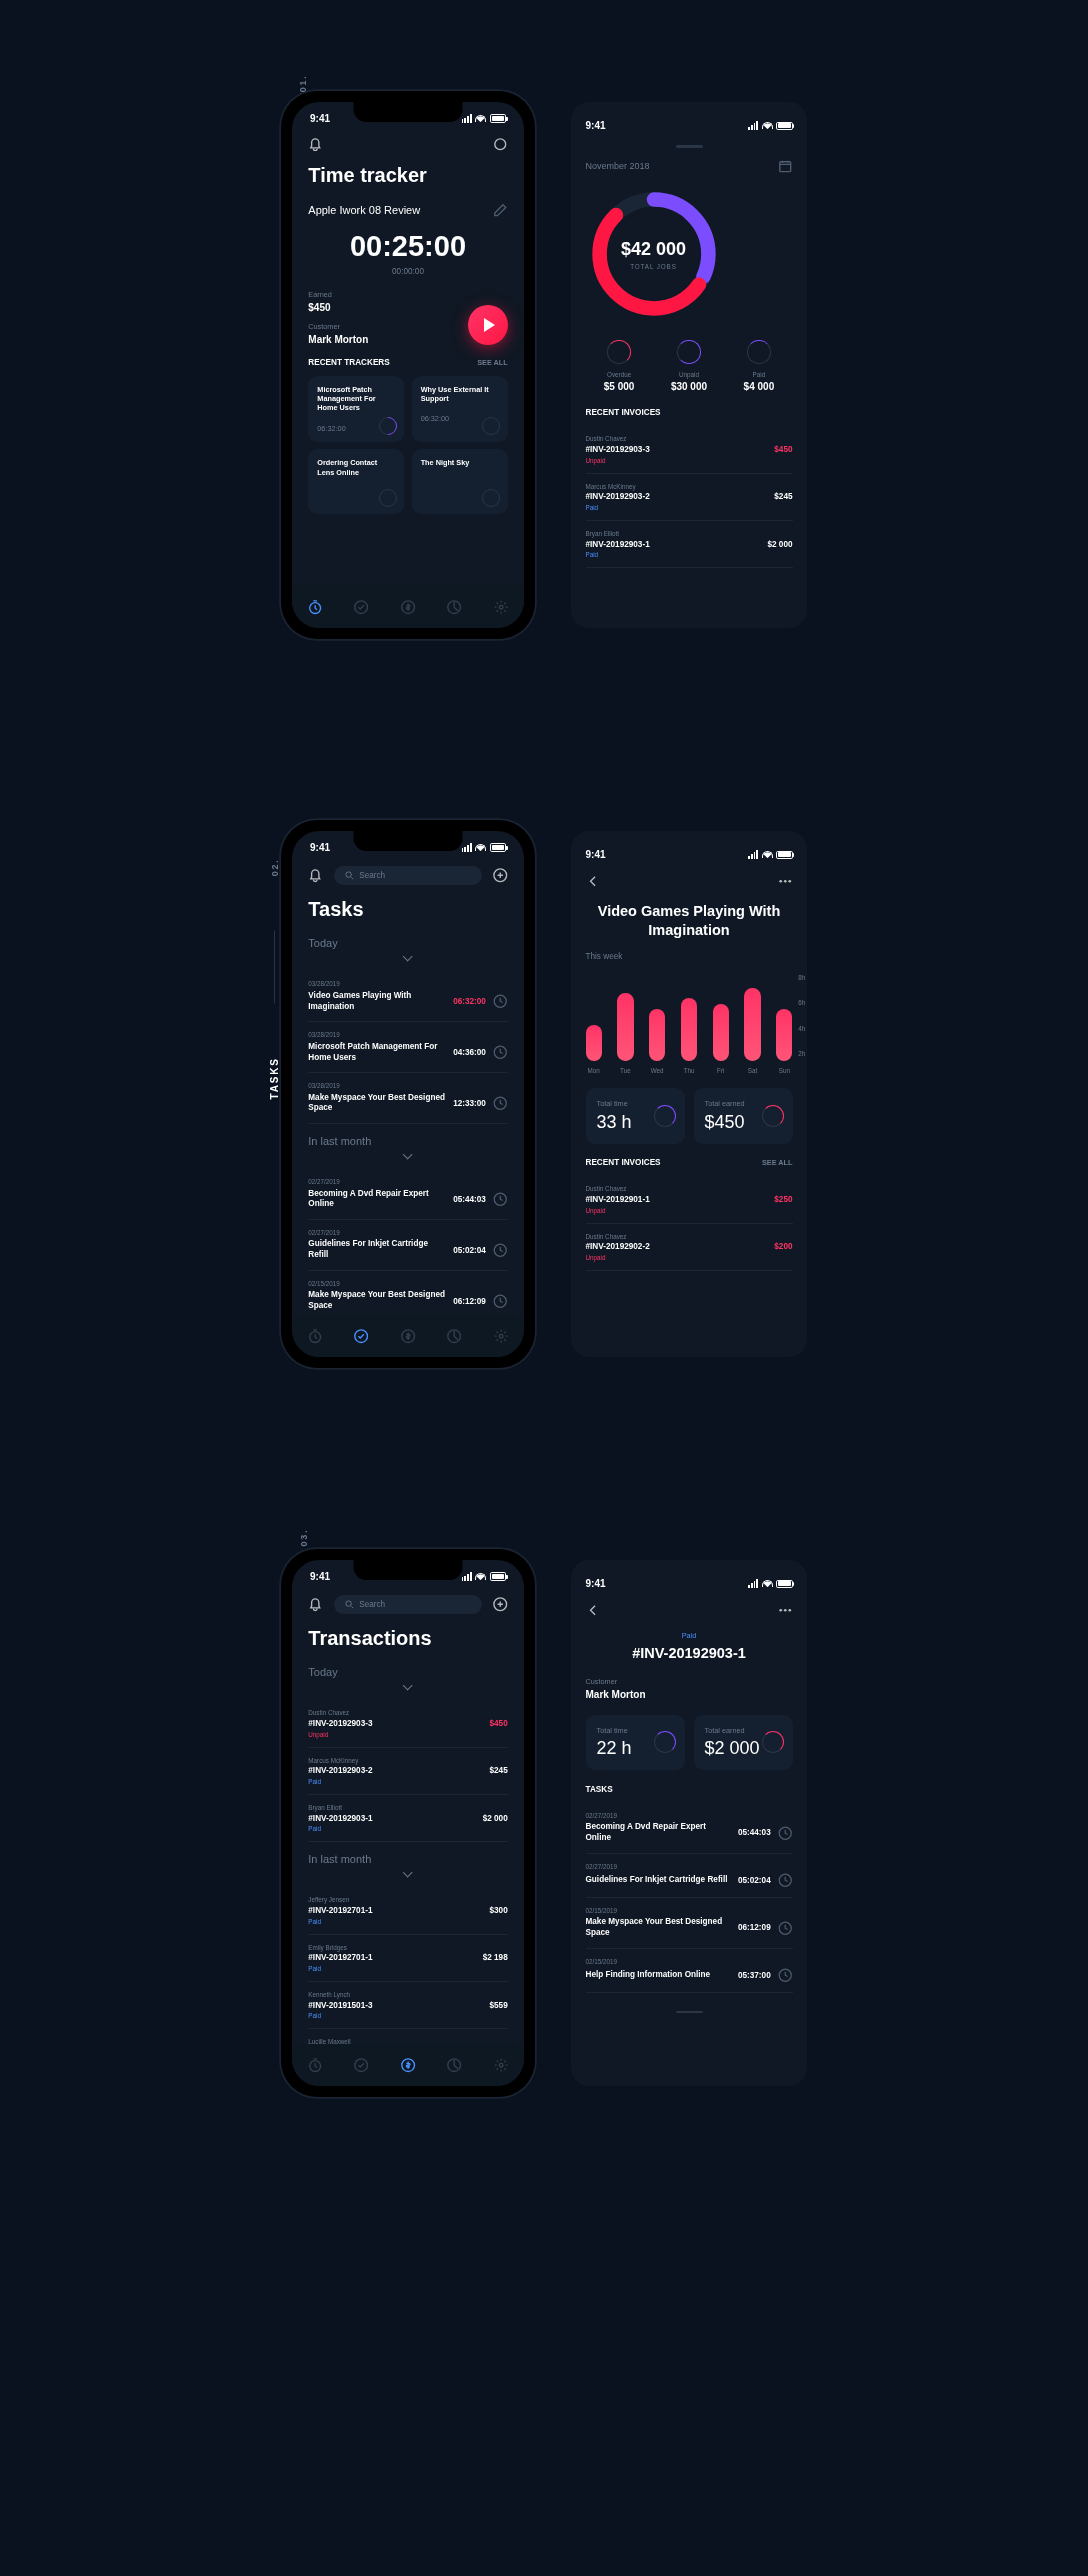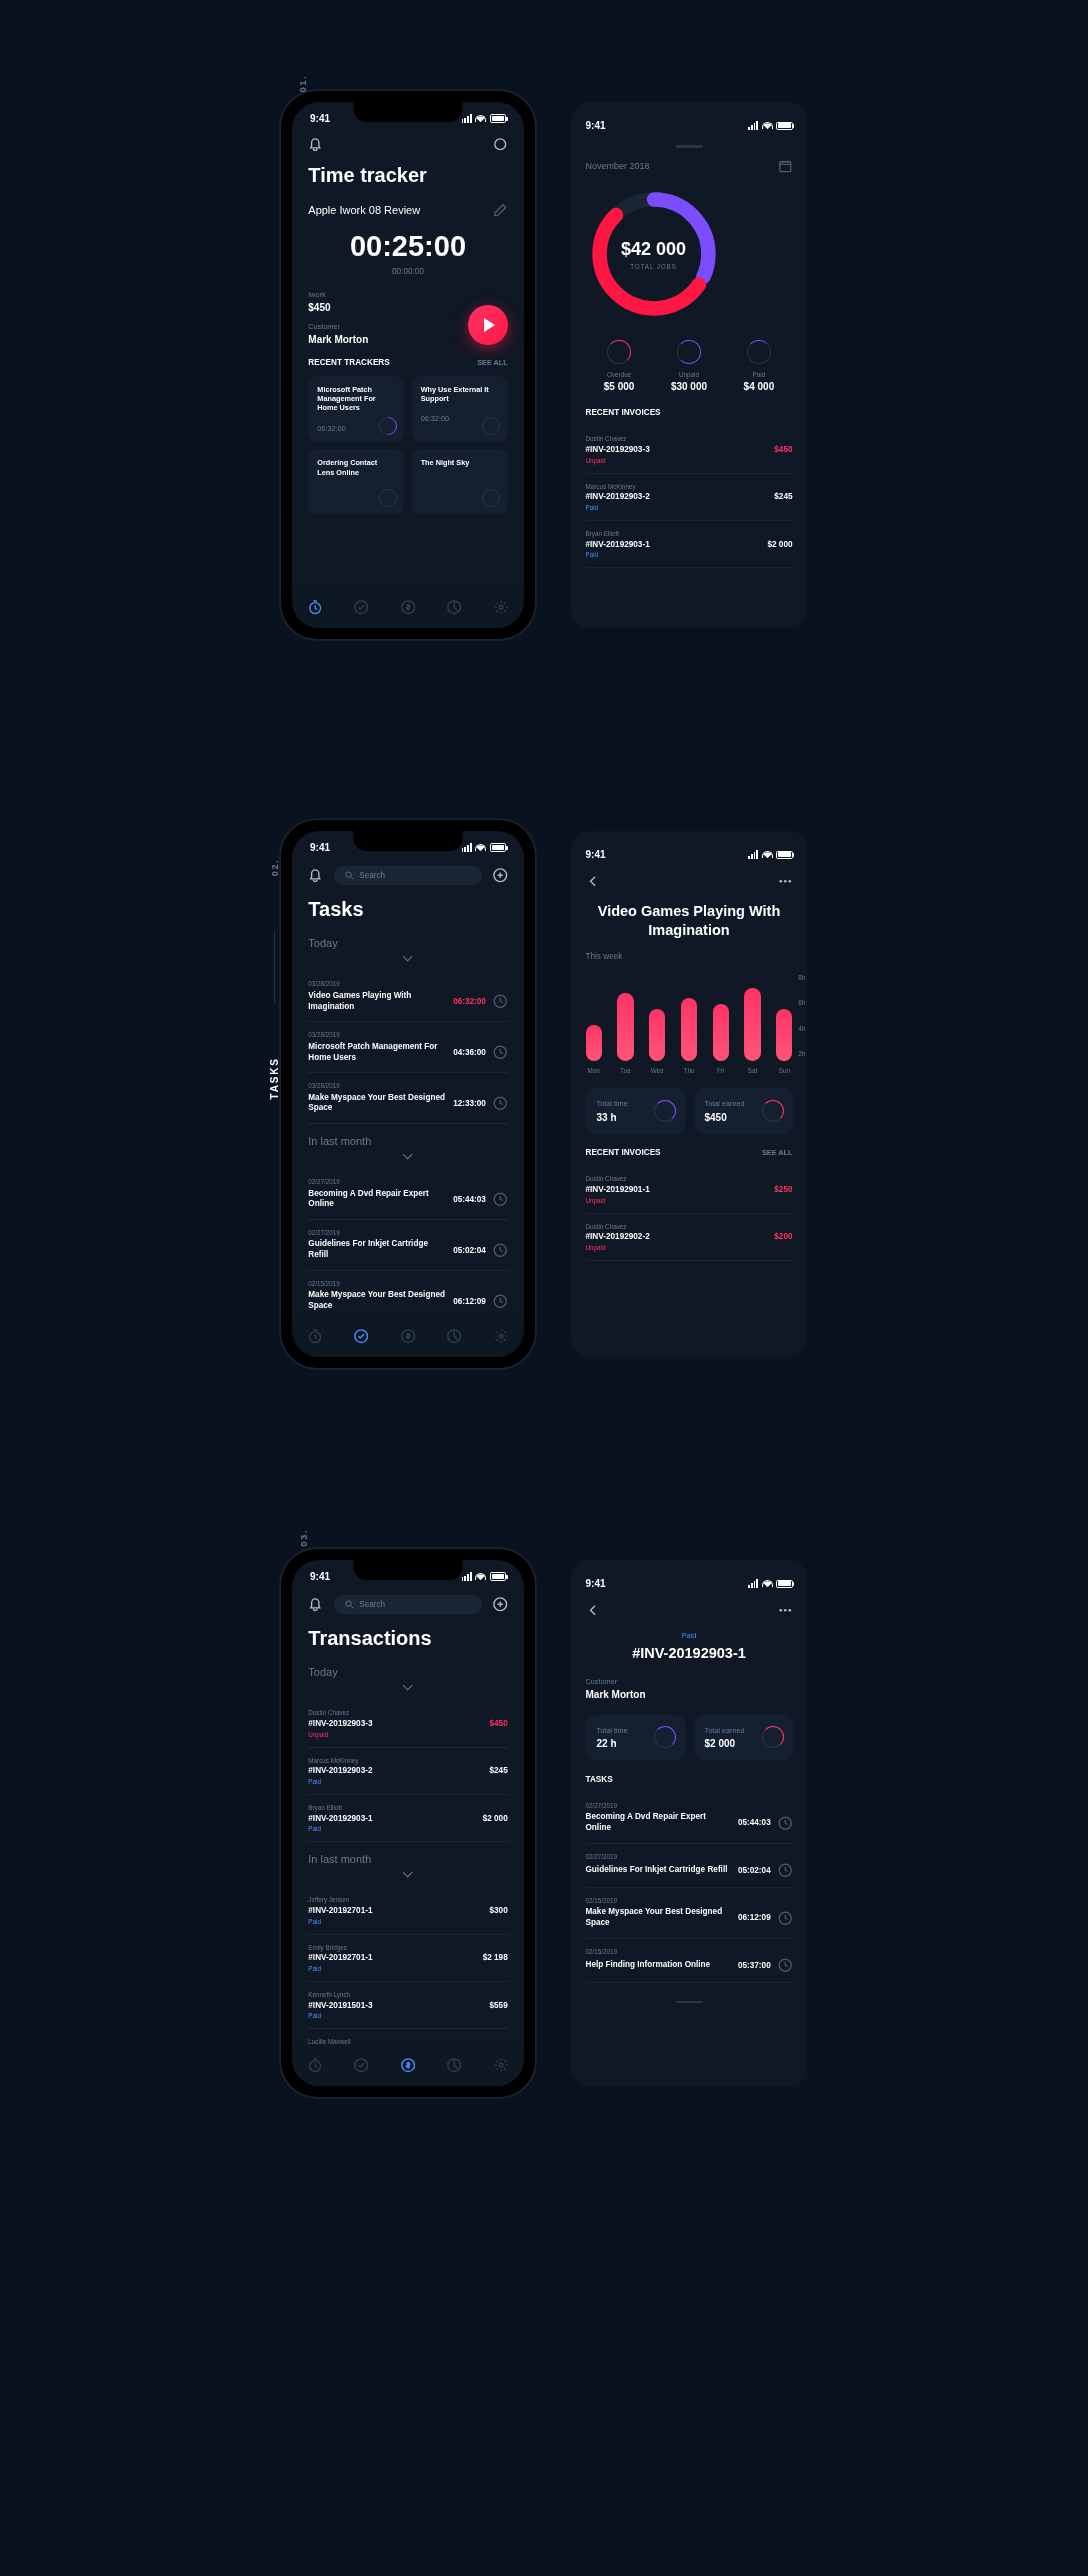--- a/index.html
+++ b/index.html
@@ -144,7 +144,7 @@
         <div class="sub-timer">00:00:00</div>
         <div class="info-row">
           <div>
-            <div class="label">Iwork</div>
+            <div class="label">Earned</div>
             <div class="value">$450</div>
             <div class="label" style="margin-top:9px">Customer</div>
             <div class="value">Mark Morton</div>

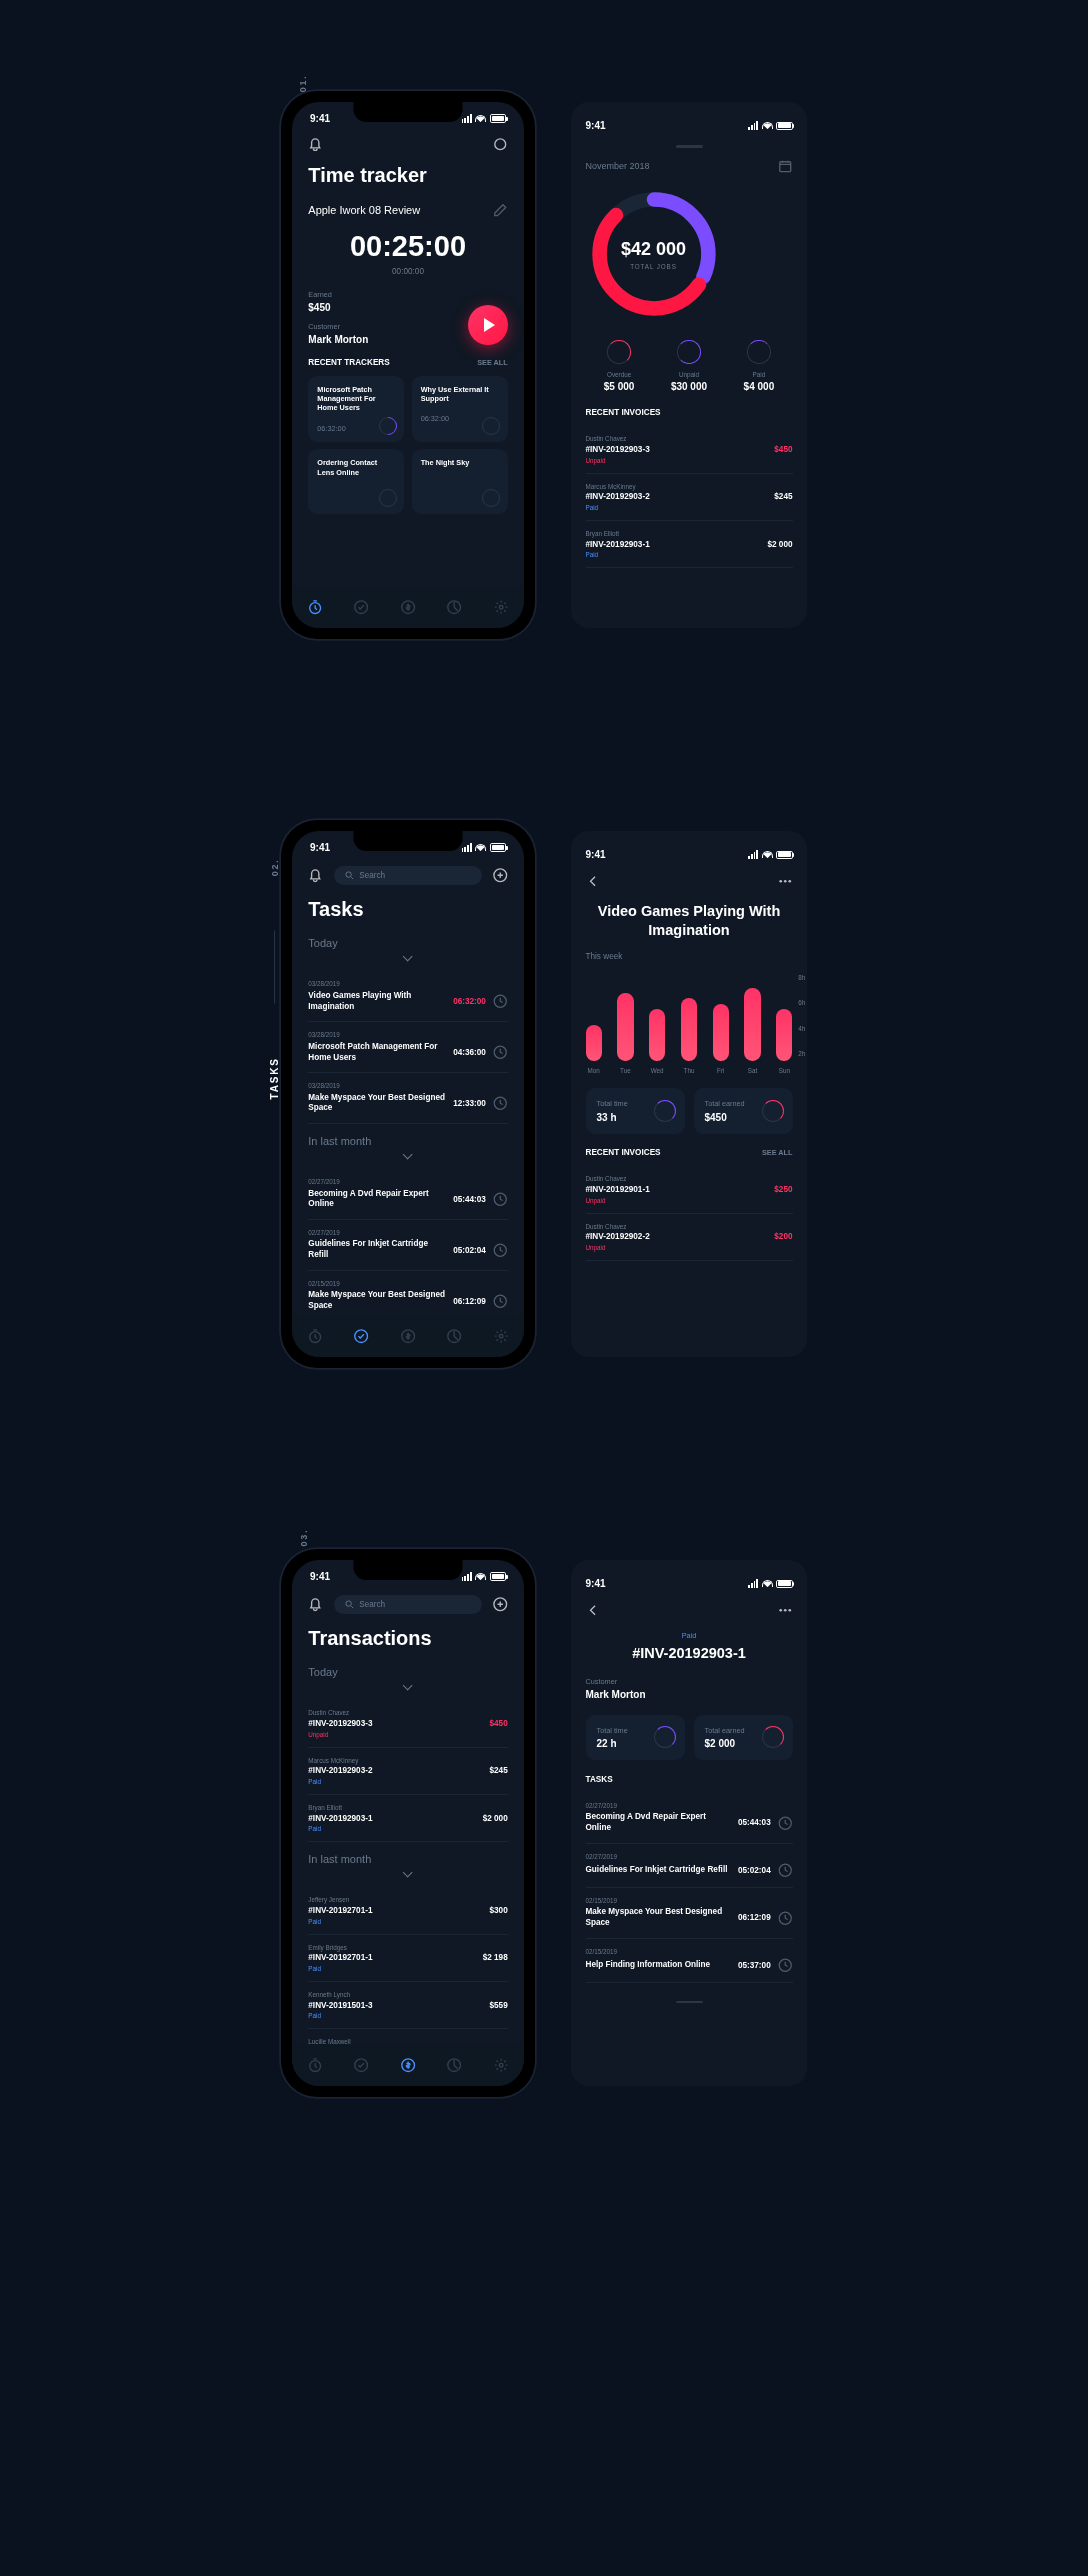--- a/index.html
+++ b/index.html
@@ -88,7 +88,7 @@
 .stat-cards{display:flex;gap:9px;margin:14.5px 0}
 .stat-card{flex:1;background:#141f30;border-radius:9px;padding:11px;position:relative}
 .sc-lbl{font-size:7.3px;color:#6b7a8e;margin-bottom:3.6px}
-.sc-val{font-size:10px;font-weight:700}
+.sc-val{font-size:18px;font-weight:400}
 .sc-ring{position:absolute;right:9px;top:50%;transform:translateY(-50%);width:22px;height:22px;border-radius:50%;border:1.8px solid #2a3545}
 .sc-ring.purple{border-top-color:#7c4dff;border-right-color:#7c4dff}
 .sc-ring.red{border-top-color:#ff3366;border-right-color:#ff3366}

